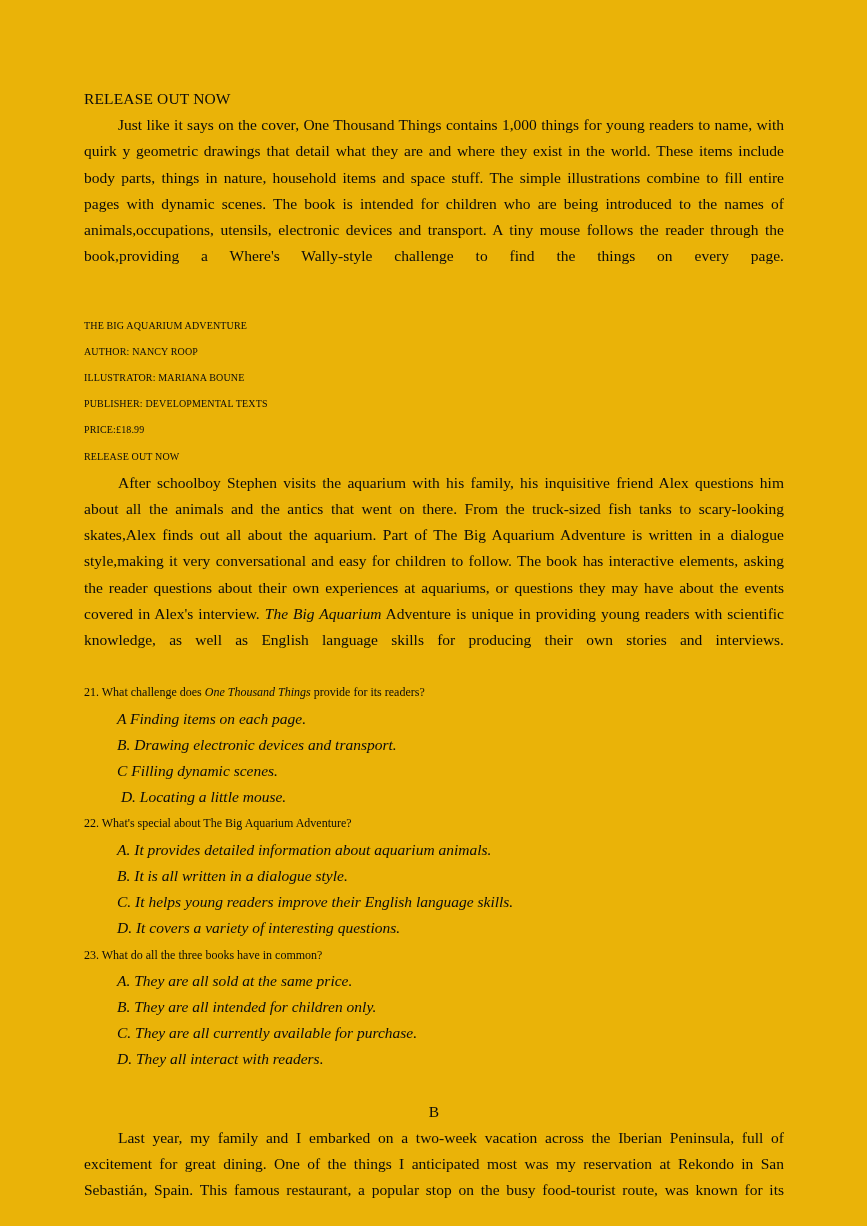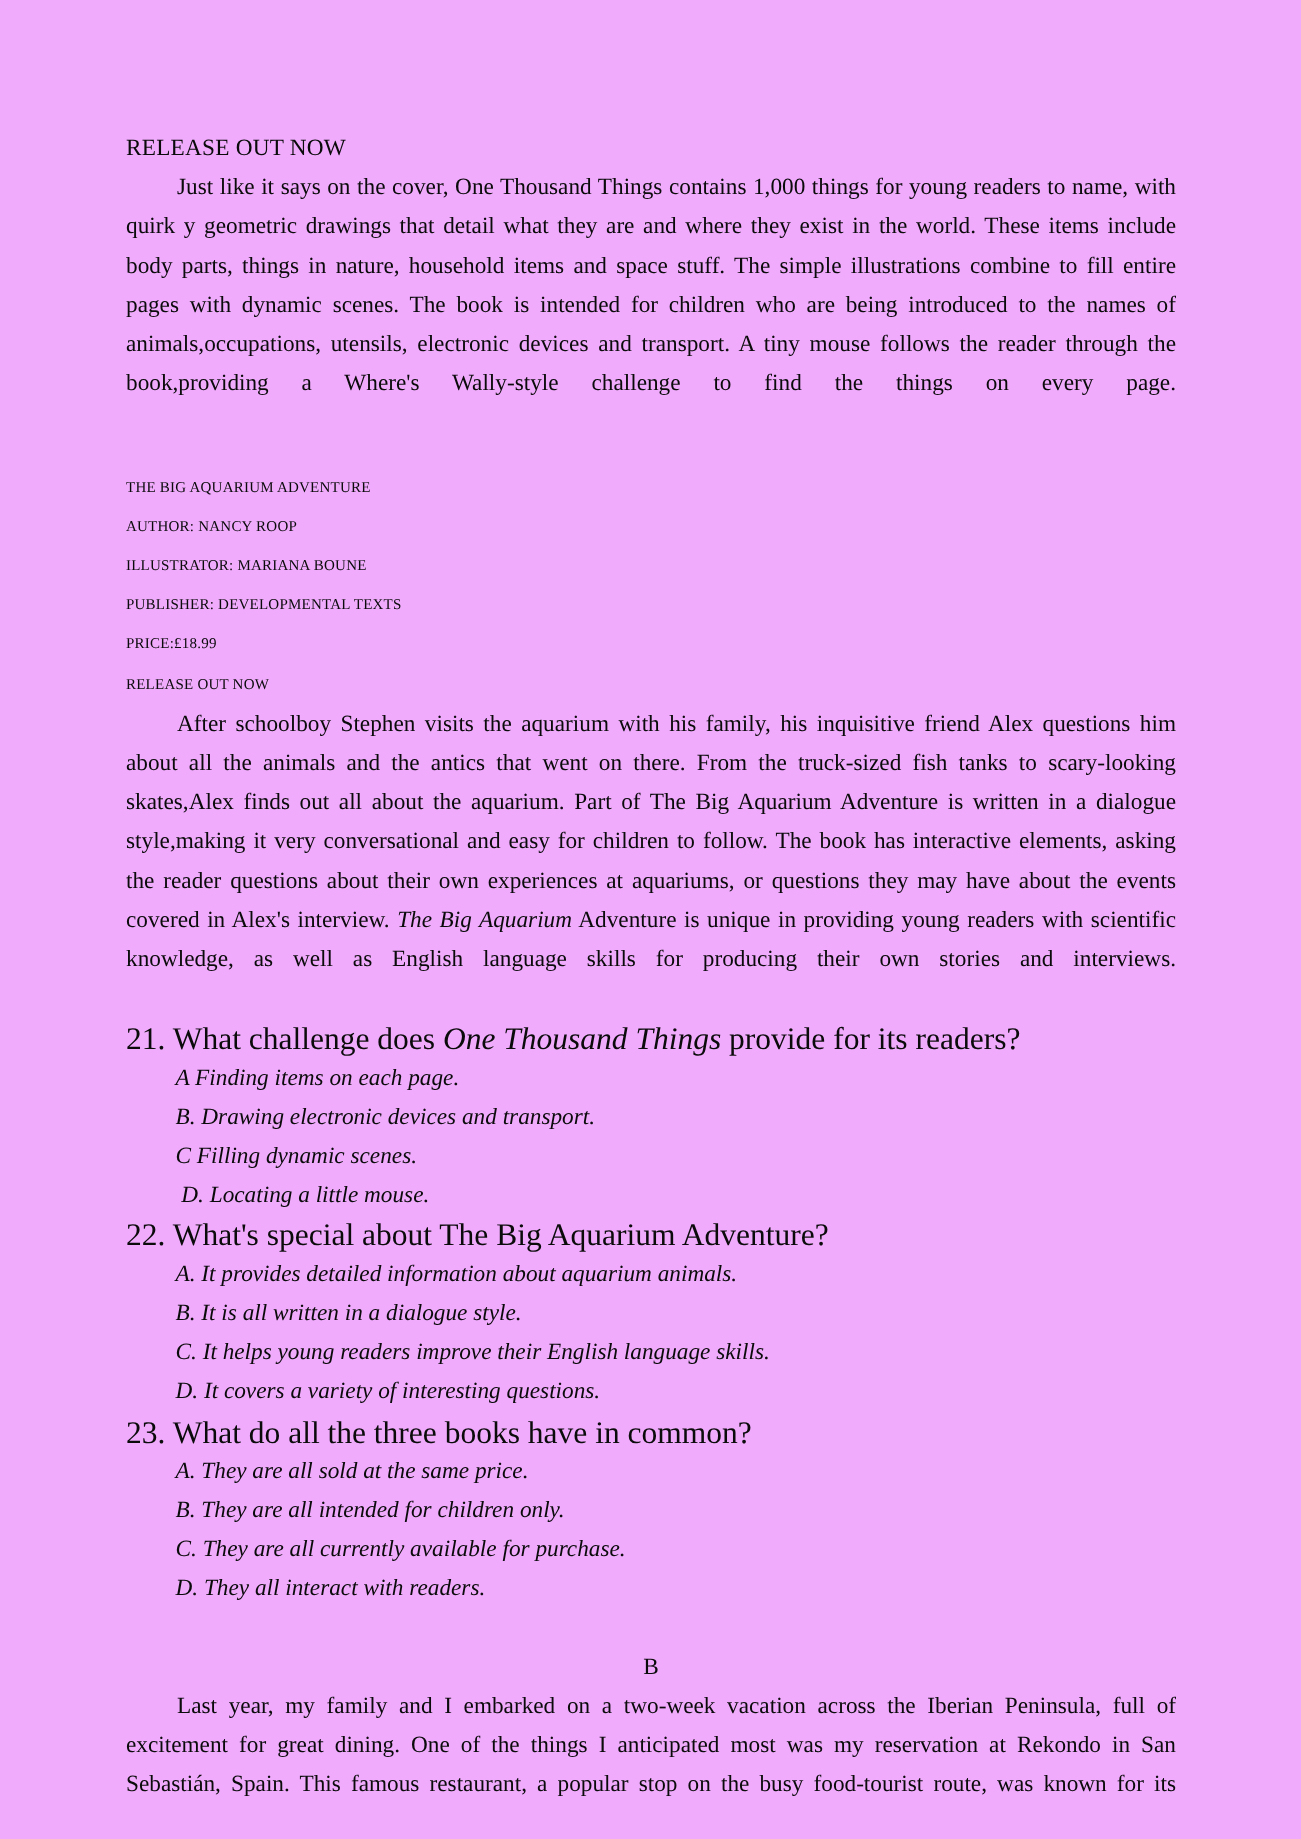--- a/index.html
+++ b/index.html
@@ -20,7 +20,7 @@
     height: 1226px;
     box-sizing: border-box;
     padding: 86px 84px 0 84px;
-    background: #f0abfc;
+    background: #eab308;
   }
   .col {
     width: 700px;

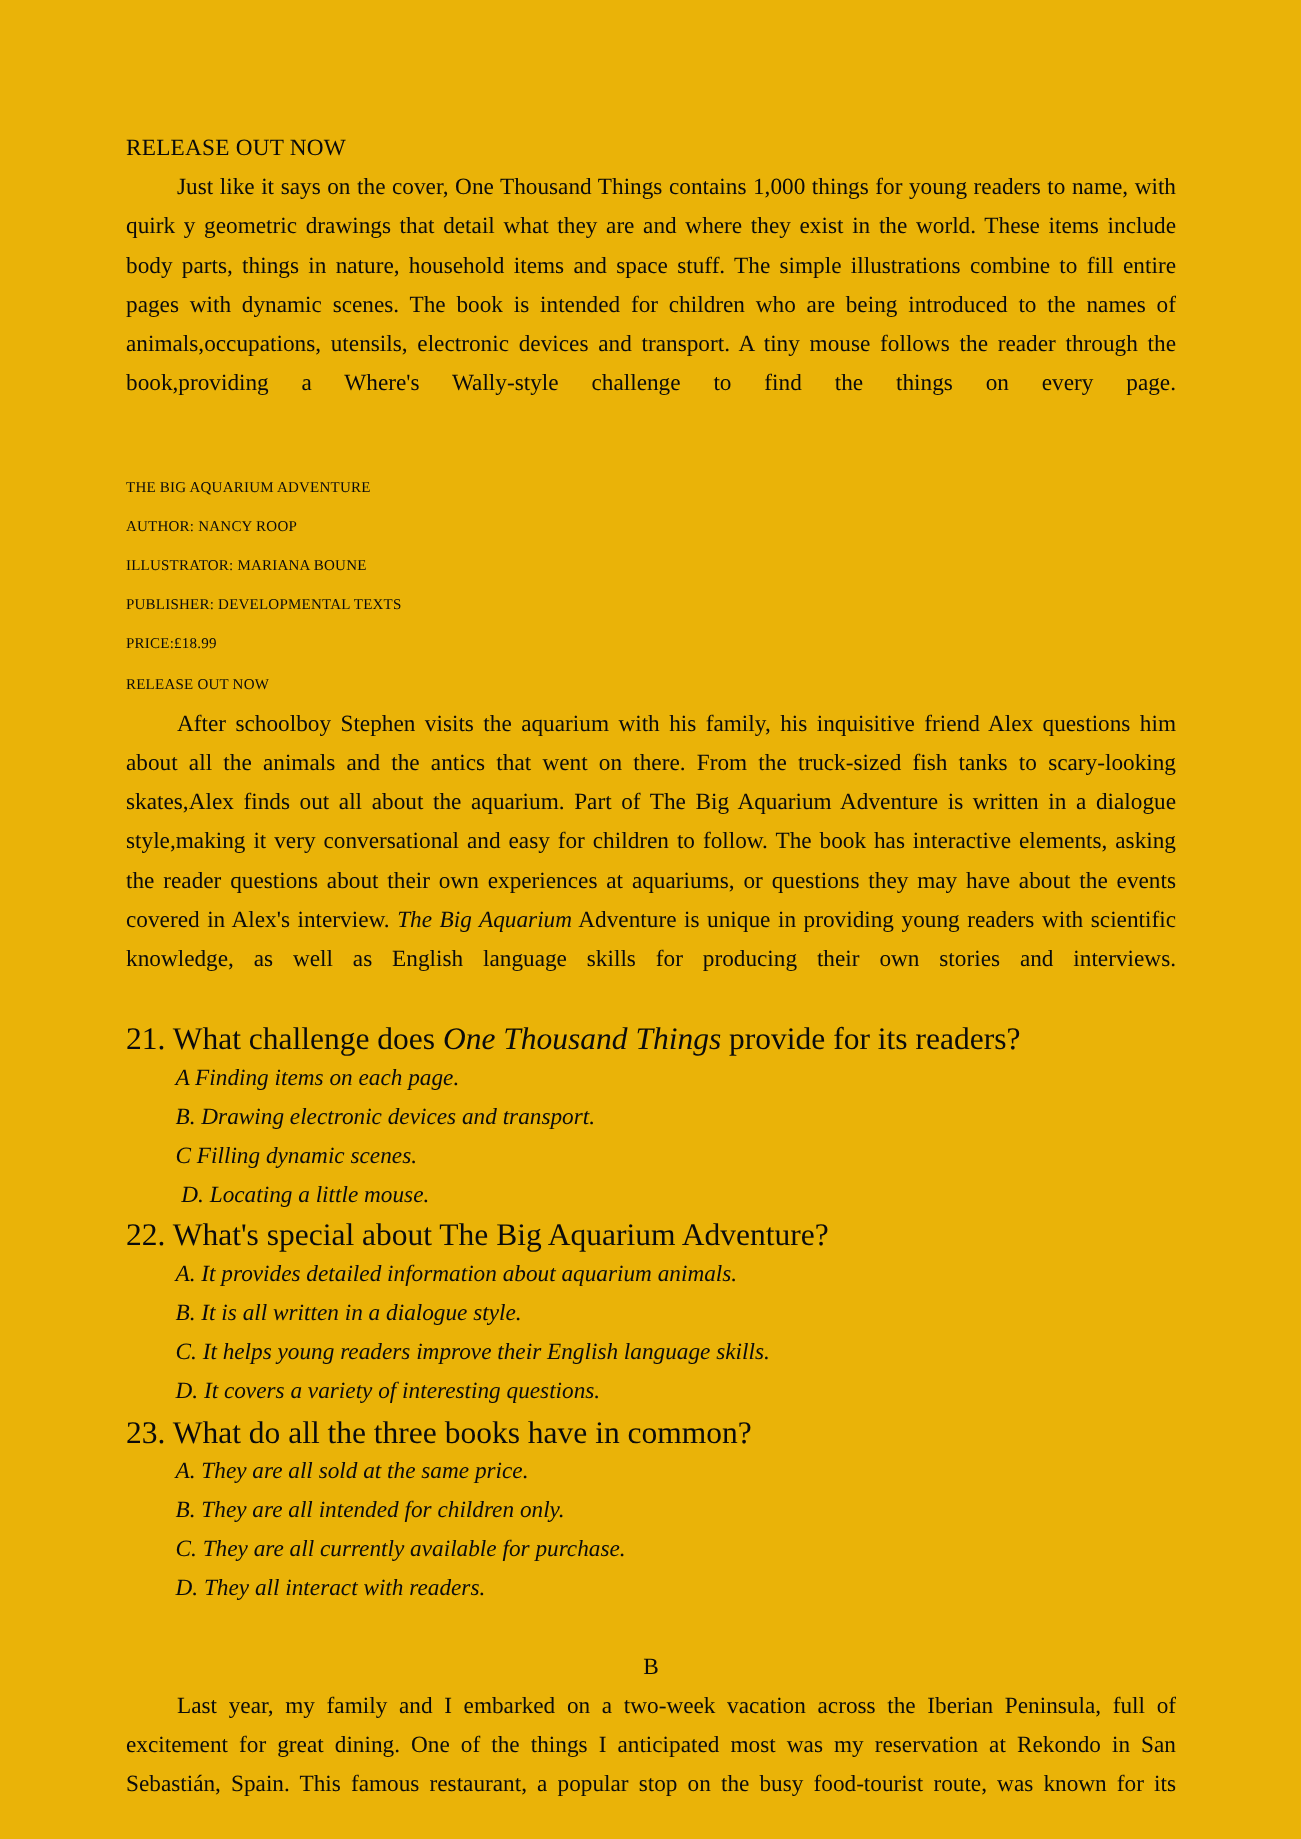--- a/index.html
+++ b/index.html
@@ -50,7 +50,7 @@
 
   
   .question {
-    font-size: 21px;
+    font-size: 12px;
     line-height: 26.2px;
     margin: 0;
     white-space: pre-wrap;

